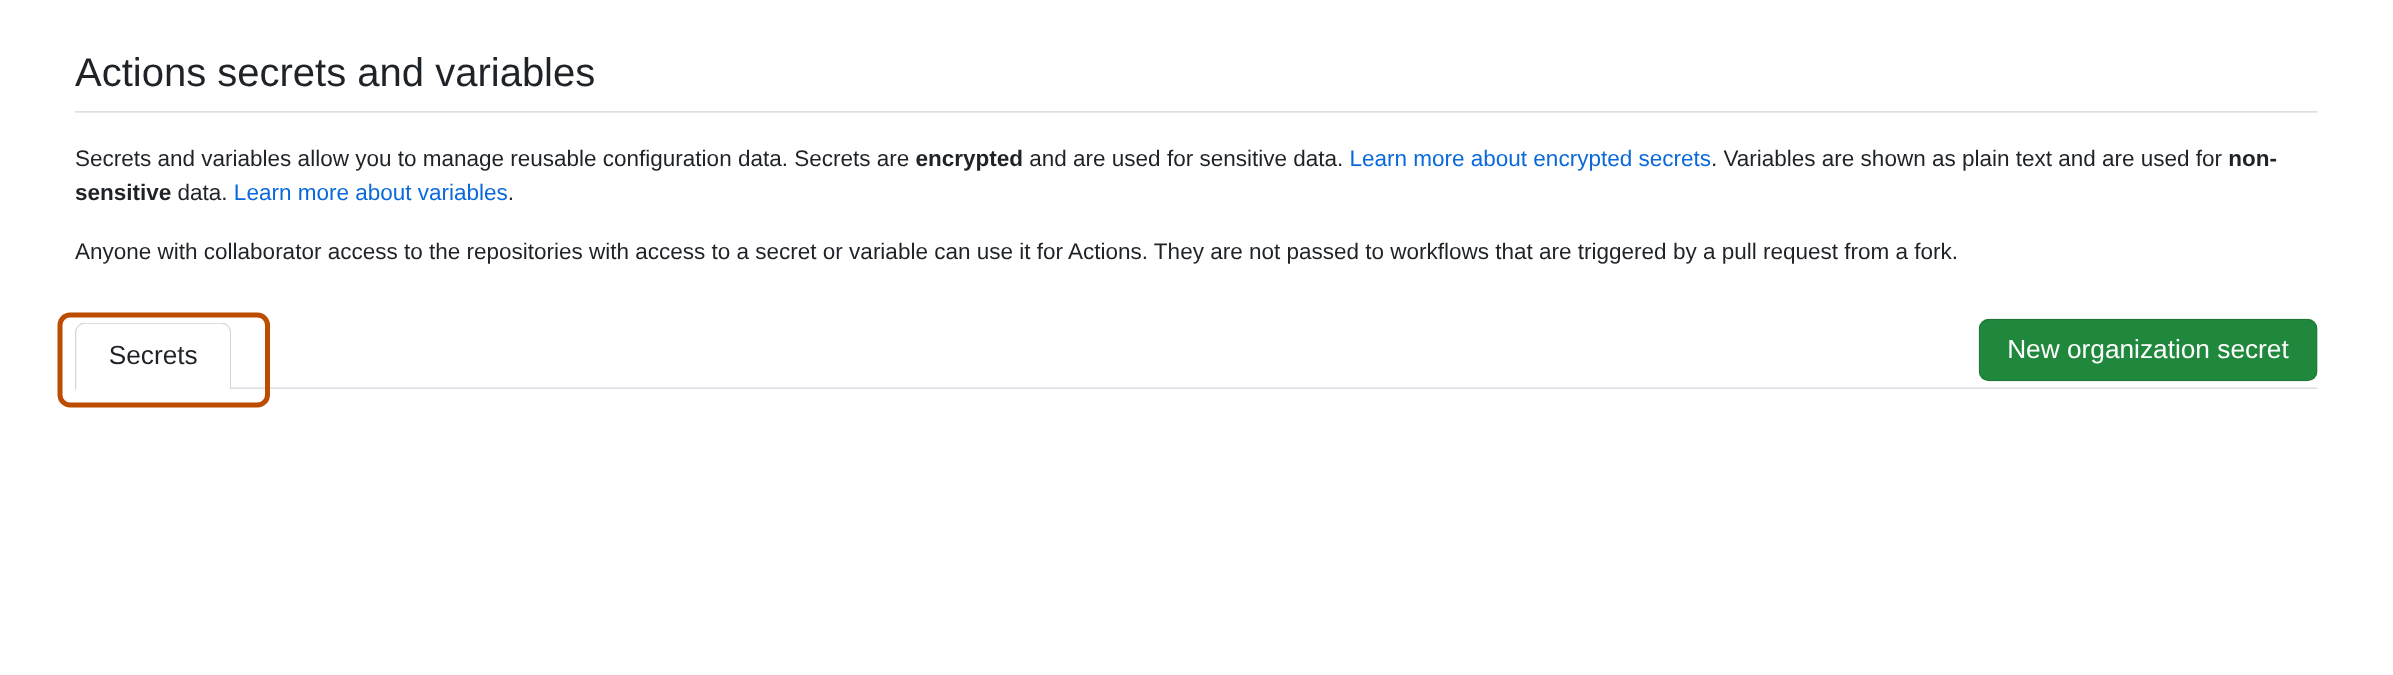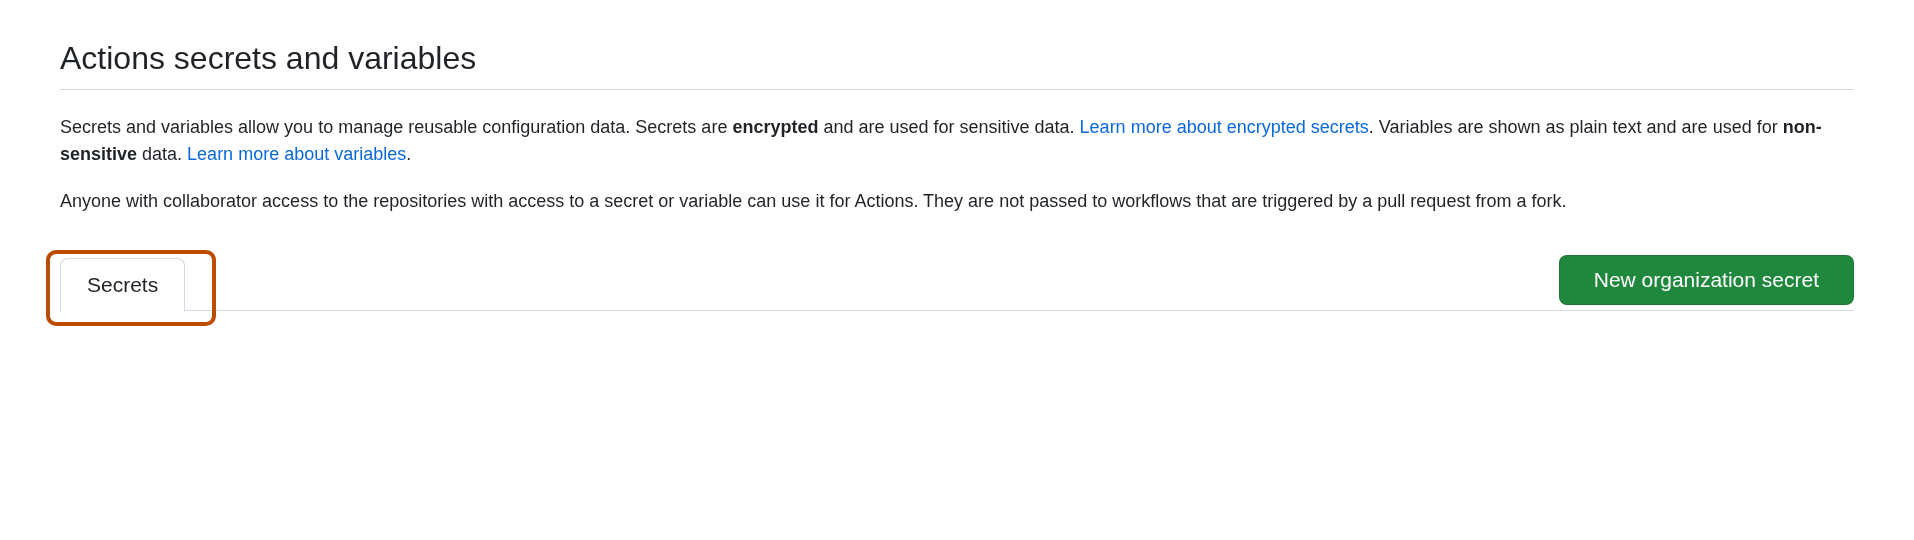--- a/index.html
+++ b/index.html
@@ -86,7 +86,7 @@
       color: #ffffff;
       border: 1px solid rgba(31,35,40,0.15);
       border-radius: 8px;
-      padding: 12px 34px;
+      padding: 12px 22px;
       font-size: 21px;
       font-weight: 500;
       cursor: pointer;

